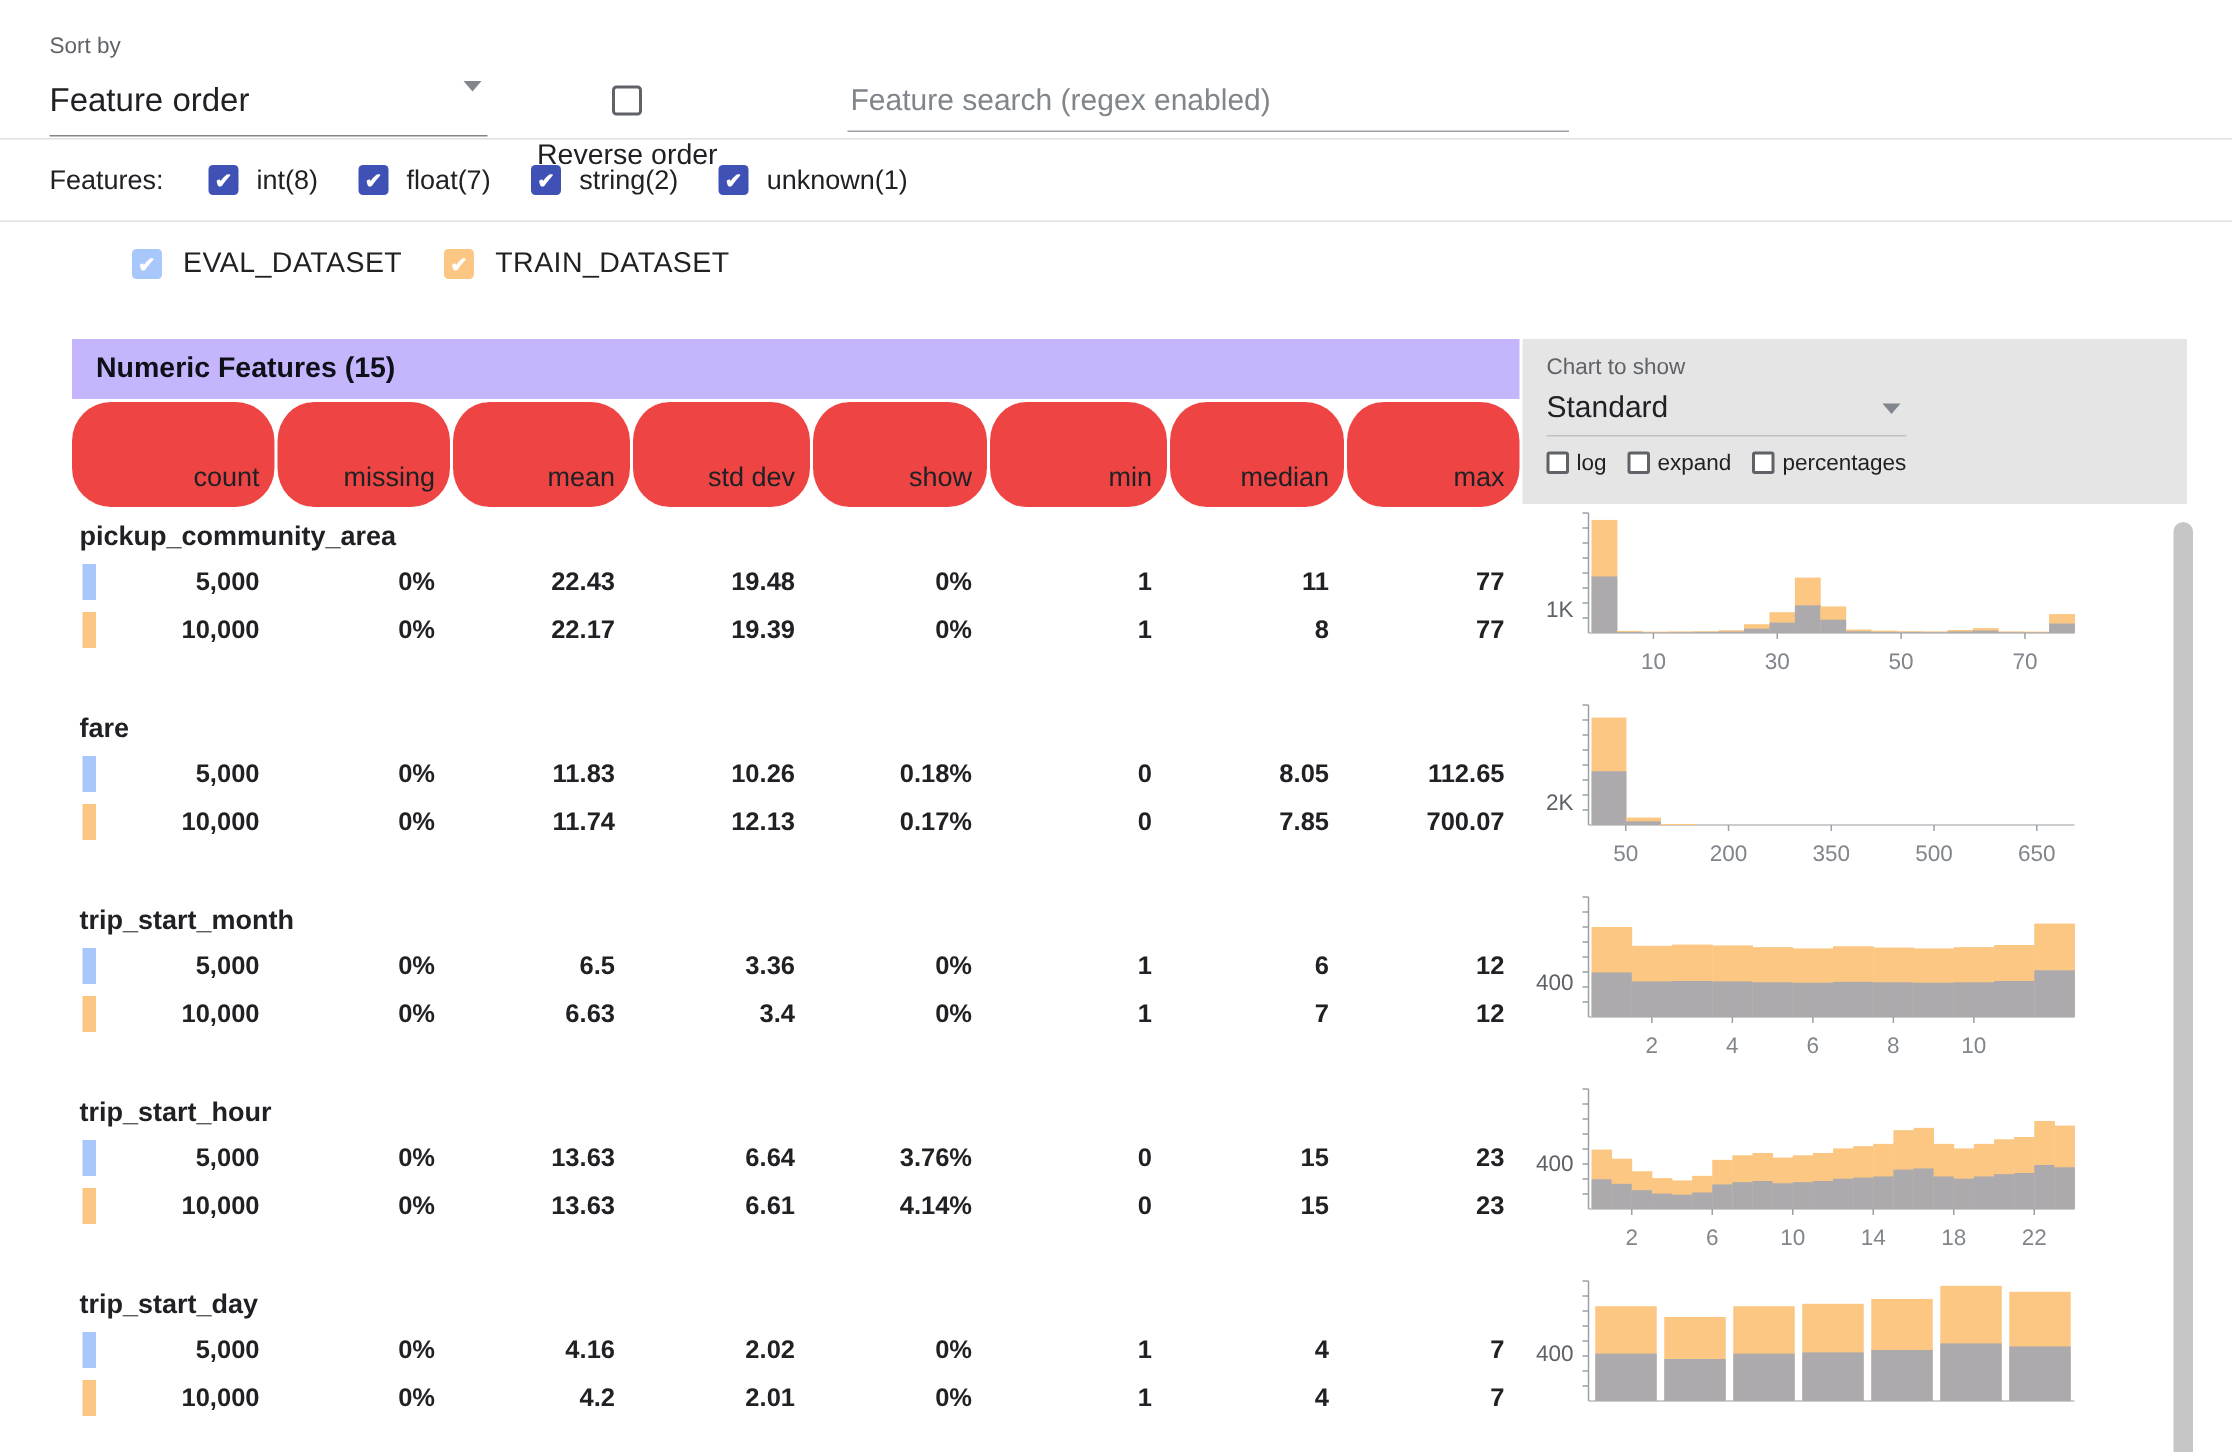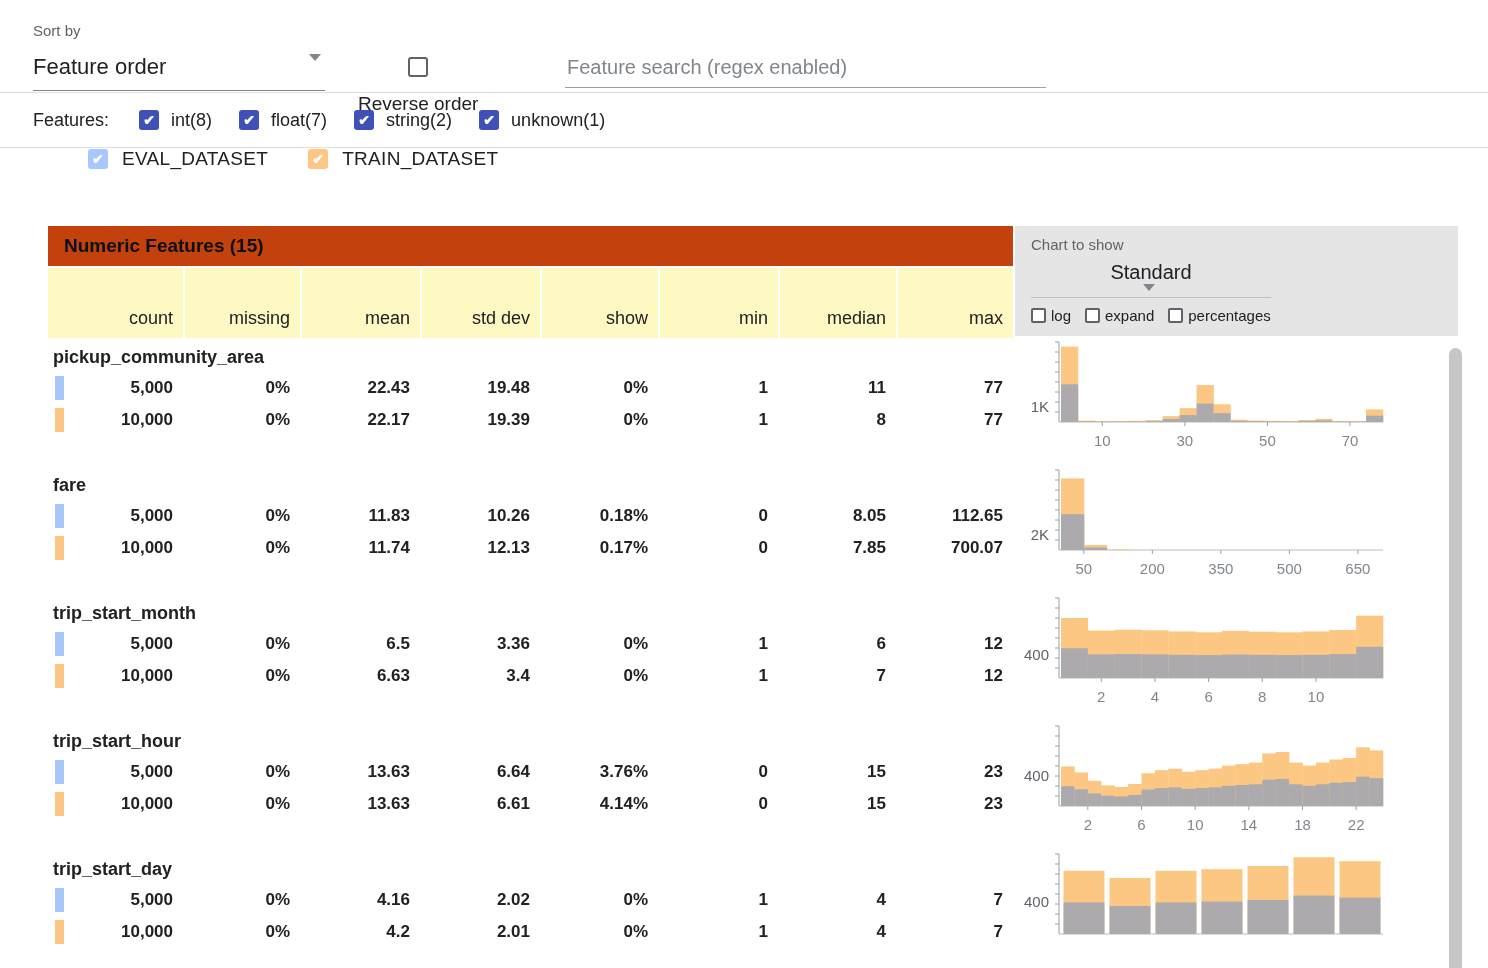--- a/index.html
+++ b/index.html
@@ -53,7 +53,7 @@
   .filter-group { display: flex; align-items: center; gap: 12px; cursor: pointer; }
 
   
-  .dataset-legend { height: 55px; display: flex; align-items: flex-start; padding-left: 88px; gap: 40px; font-size: 19px; letter-spacing: 0.3px; }
+  .dataset-legend { height: 55px; display: flex; align-items: center; padding-left: 88px; gap: 28px; font-size: 19px; letter-spacing: 0.3px; }
   .dataset-item { display: flex; align-items: center; gap: 14px; cursor: pointer; }
 
   

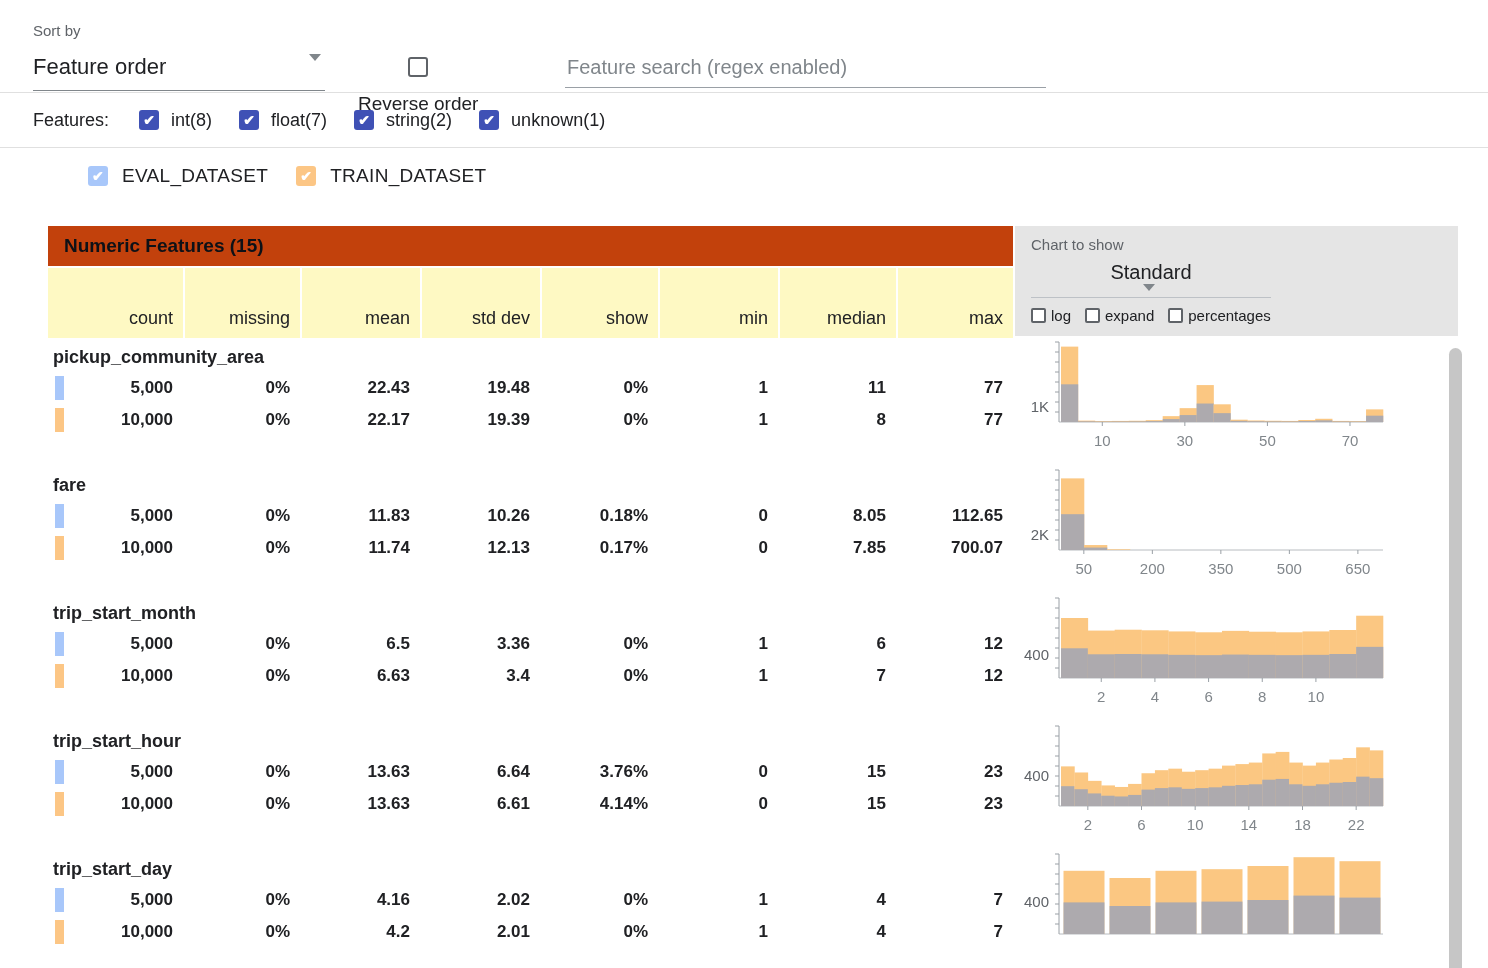--- a/index.html
+++ b/index.html
@@ -62,7 +62,7 @@
   .charts-col { width: 443px; flex: none; margin-left: 2px; }
 
   .title-row {
-    height: 40px; background: #c2410c; display: flex; align-items: center;
+    height: 40px; background: #c4b5fd; display: flex; align-items: center;
     padding-left: 16px; font-size: 19px; font-weight: bold; color: #0d1117; margin-bottom: 2px;
   }
   .grid-cols { display: grid; grid-template-columns: 135px 117px 120px 120px 118px 120px 118px 117px; }

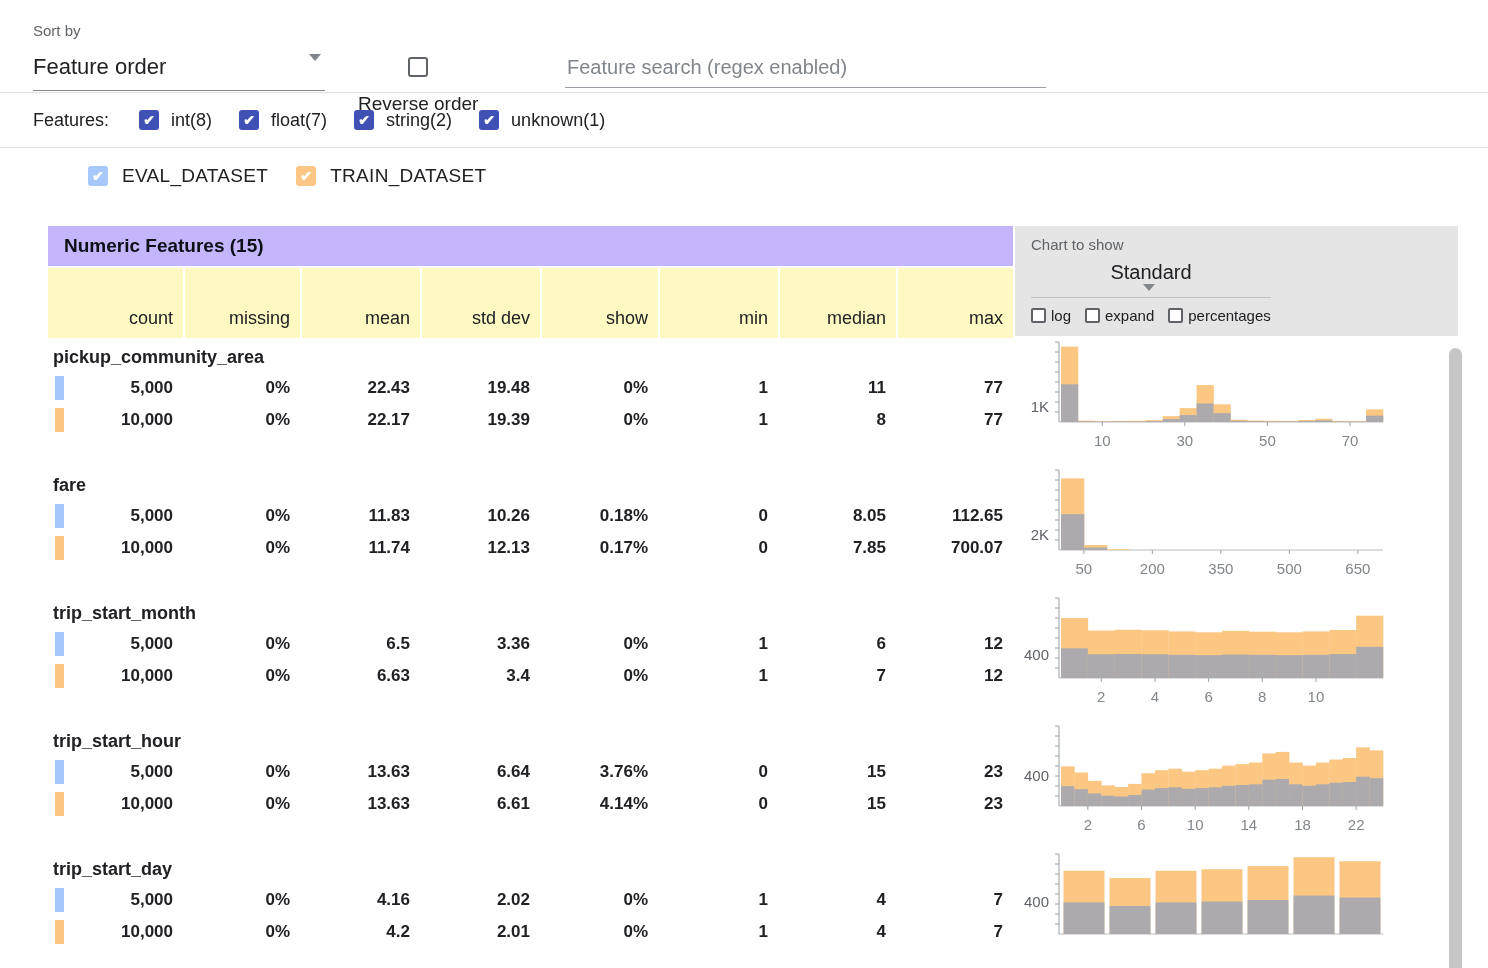--- a/index.html
+++ b/index.html
@@ -86,7 +86,7 @@
   .chart-panel-label { font-size: 15px; color: #5f6368; }
   .standard-select {
     width: 240px; display: flex; justify-content: space-between; align-items: center;
-    font-size: 20px; border-bottom: 1px solid #bdc1c6; padding: 8px 0 6px 0; cursor: pointer; flex-direction: column;
+    font-size: 20px; border-bottom: 1px solid #bdc1c6; padding: 8px 0 6px 0; cursor: pointer;
   }
   .panel-checks { display: flex; align-items: center; gap: 14px; margin-top: 9px; font-size: 15px; }
   .panel-check { display: flex; align-items: center; gap: 5px; cursor: pointer; }

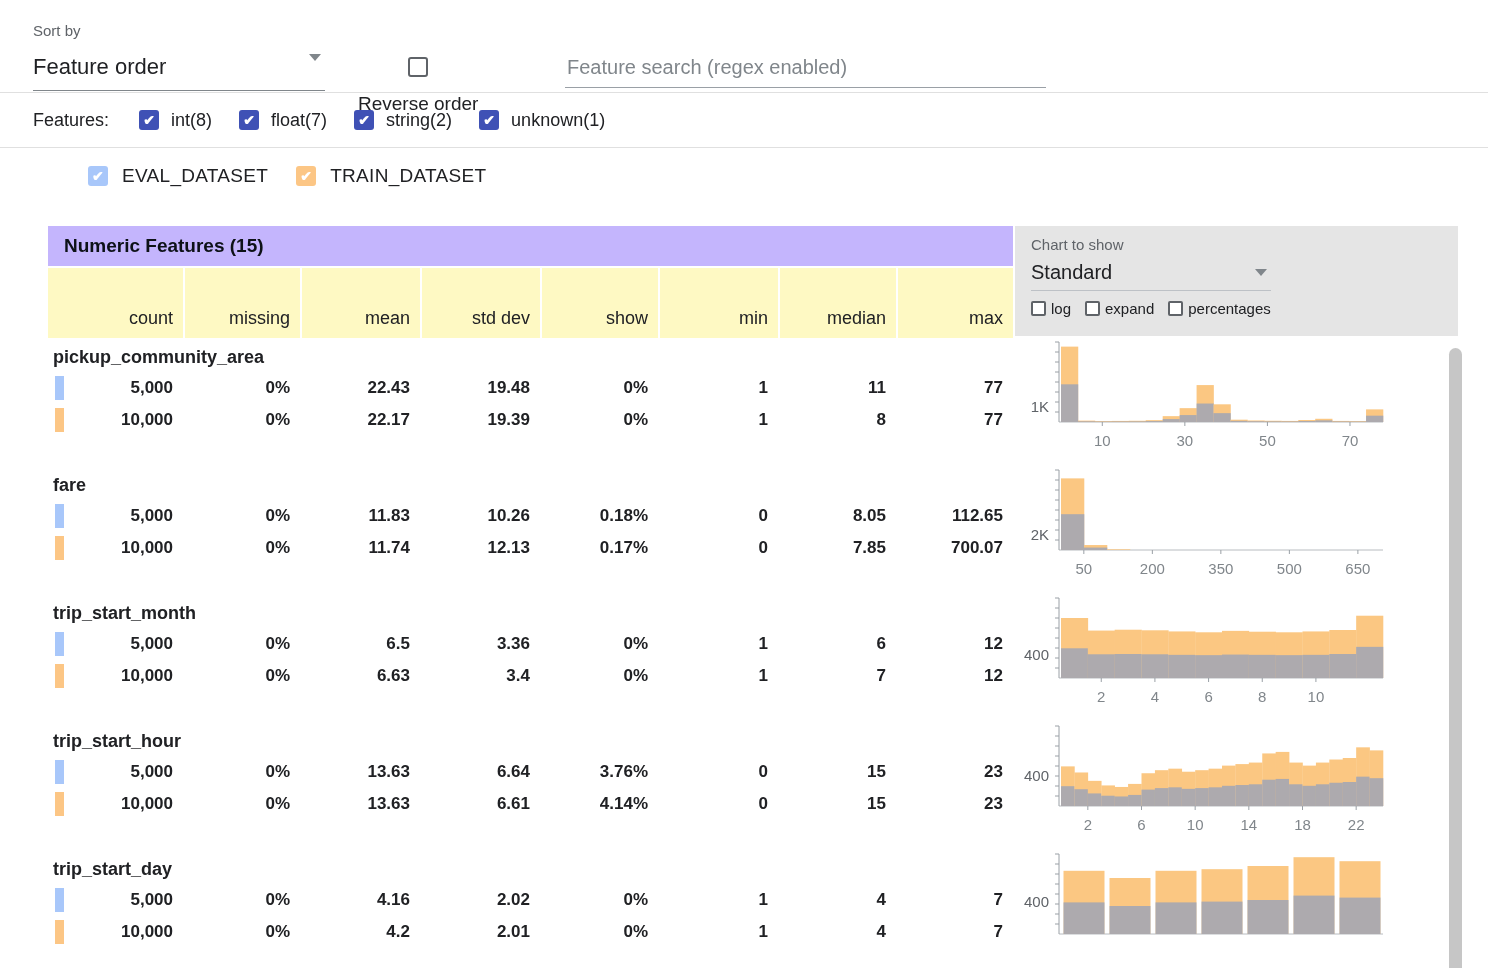--- a/index.html
+++ b/index.html
@@ -68,9 +68,9 @@
   .grid-cols { display: grid; grid-template-columns: 135px 117px 120px 120px 118px 120px 118px 117px; }
   .col-headers { height: 70px; }
   .col-h {
-    background: #fef9c3; border-left: 2px solid #fff;
+    background: #ef4444; border-left: 2px solid #fff;
     display: flex; align-items: flex-end; justify-content: flex-end;
-    padding: 0 10px 9px 0; font-size: 18px; color: #202124;
+    padding: 0 10px 9px 0; font-size: 18px; color: #202124; border-radius: 26px;
   }
   .col-h:first-child { border-left: none; }
 

